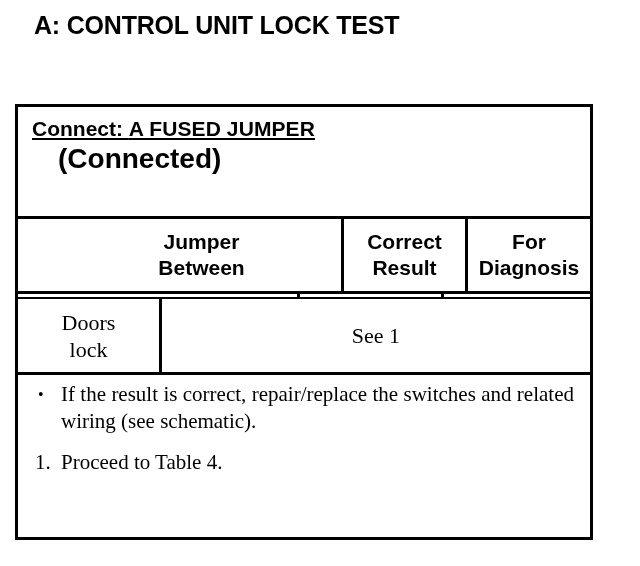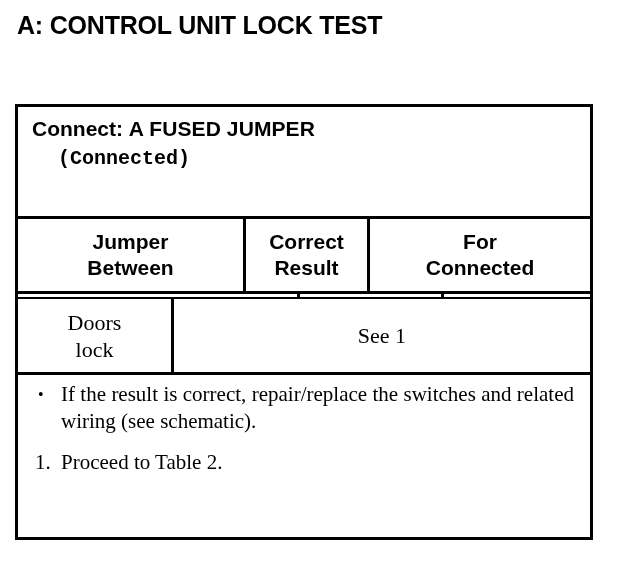--- a/index.html
+++ b/index.html
@@ -19,7 +19,7 @@
   
   .title-block {
     position: absolute;
-    left: 17px;
+    left: 34px;
     top: 10px;
     width: 600px;
   }

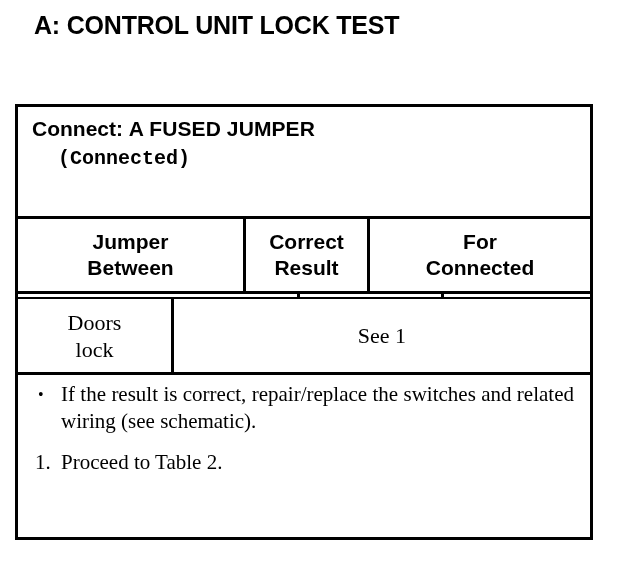--- a/index.html
+++ b/index.html
@@ -67,6 +67,7 @@
     line-height: 31px;
     font-weight: bold;
     white-space: nowrap;
+    text-decoration: underline;
   }
   .connect-label {
     font-weight: bold;

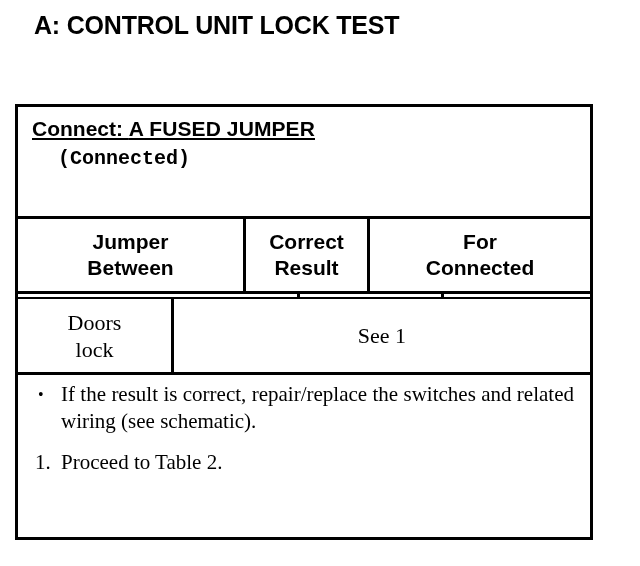--- a/index.html
+++ b/index.html
@@ -77,8 +77,8 @@
     letter-spacing: 0.1px;
   }
   .connect-sub {
-    font-family: Liberation Mono, monospace;
-    font-size: 20px;
+    font-family: Liberation Sans, sans-serif;
+    font-size: 28px;
     line-height: 29px;
     font-weight: bold;
     margin-left: 26px;

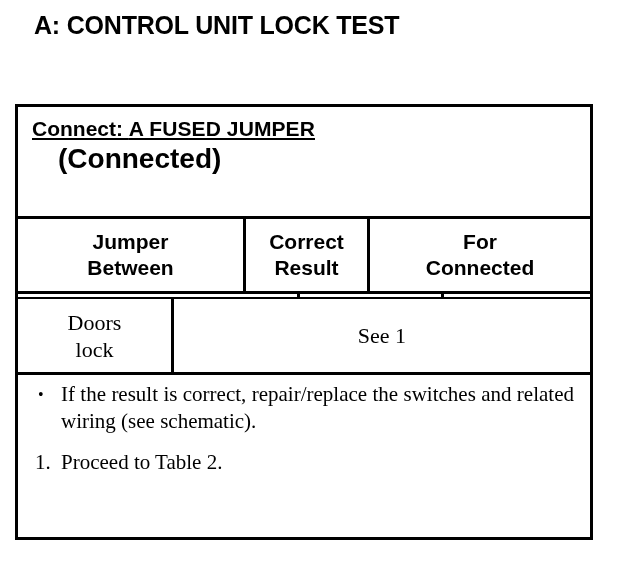--- a/index.html
+++ b/index.html
@@ -104,7 +104,7 @@
     text-align: center;
     box-sizing: border-box;
   }
-  .head-cell.c1 { width: 228px; border-right: 3px solid #000000; }
+  .head-cell.c1 { width: 282px; border-right: 3px solid #000000; margin-left: 44px; }
   .head-cell.c2 { width: 124px; border-right: 3px solid #000000; }
   .head-cell.c3 { flex: 1; }
 

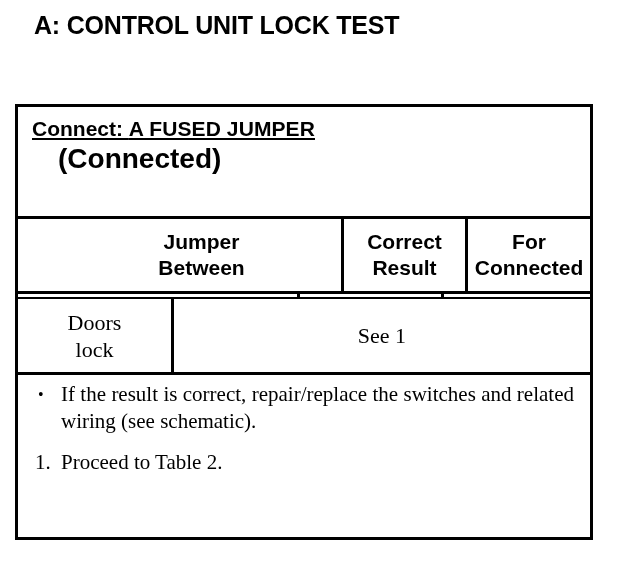--- a/index.html
+++ b/index.html
@@ -204,7 +204,7 @@
     </div>
     <div class="head-cell c3">
       <span>For</span>
-      <span>Connected</span>
+      <span>Diagnosis</span>
     </div>
   </div>
 

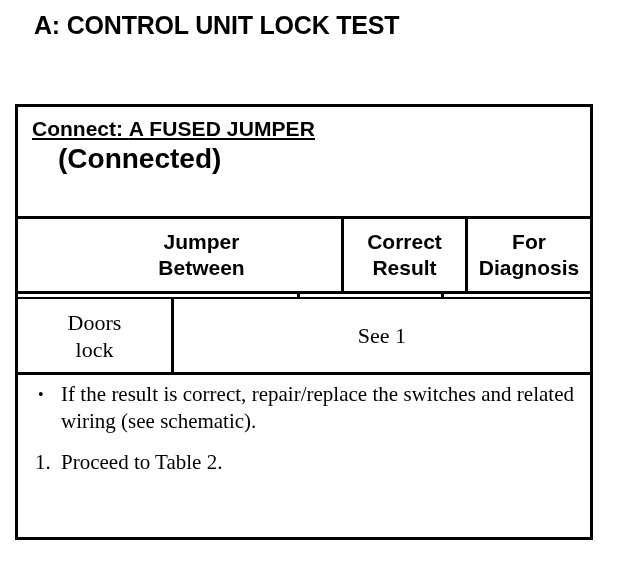--- a/index.html
+++ b/index.html
@@ -138,7 +138,7 @@
     box-sizing: border-box;
   }
   .data-cell.c1 { width: 282px; border-right: 3px solid #000000; }
-  .data-cell.c2 { width: 156px; border-right: 3px solid #000000; }
+  .data-cell.c2 { width: 144px; border-right: 3px solid #000000; }
   .data-cell.c3 { flex: 1; }
 
   

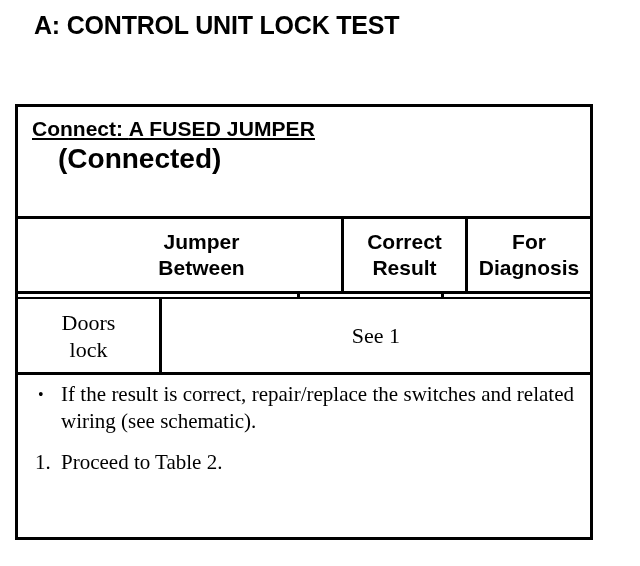--- a/index.html
+++ b/index.html
@@ -229,7 +229,7 @@
     </div>
     <div class="note-num-item">
       <span class="num">1.</span>
-      <span class="nowrap">Proceed to Table 2.</span>
+      <span class="nowrap">Proceed to Table 4.</span>
     </div>
   </div>
 

